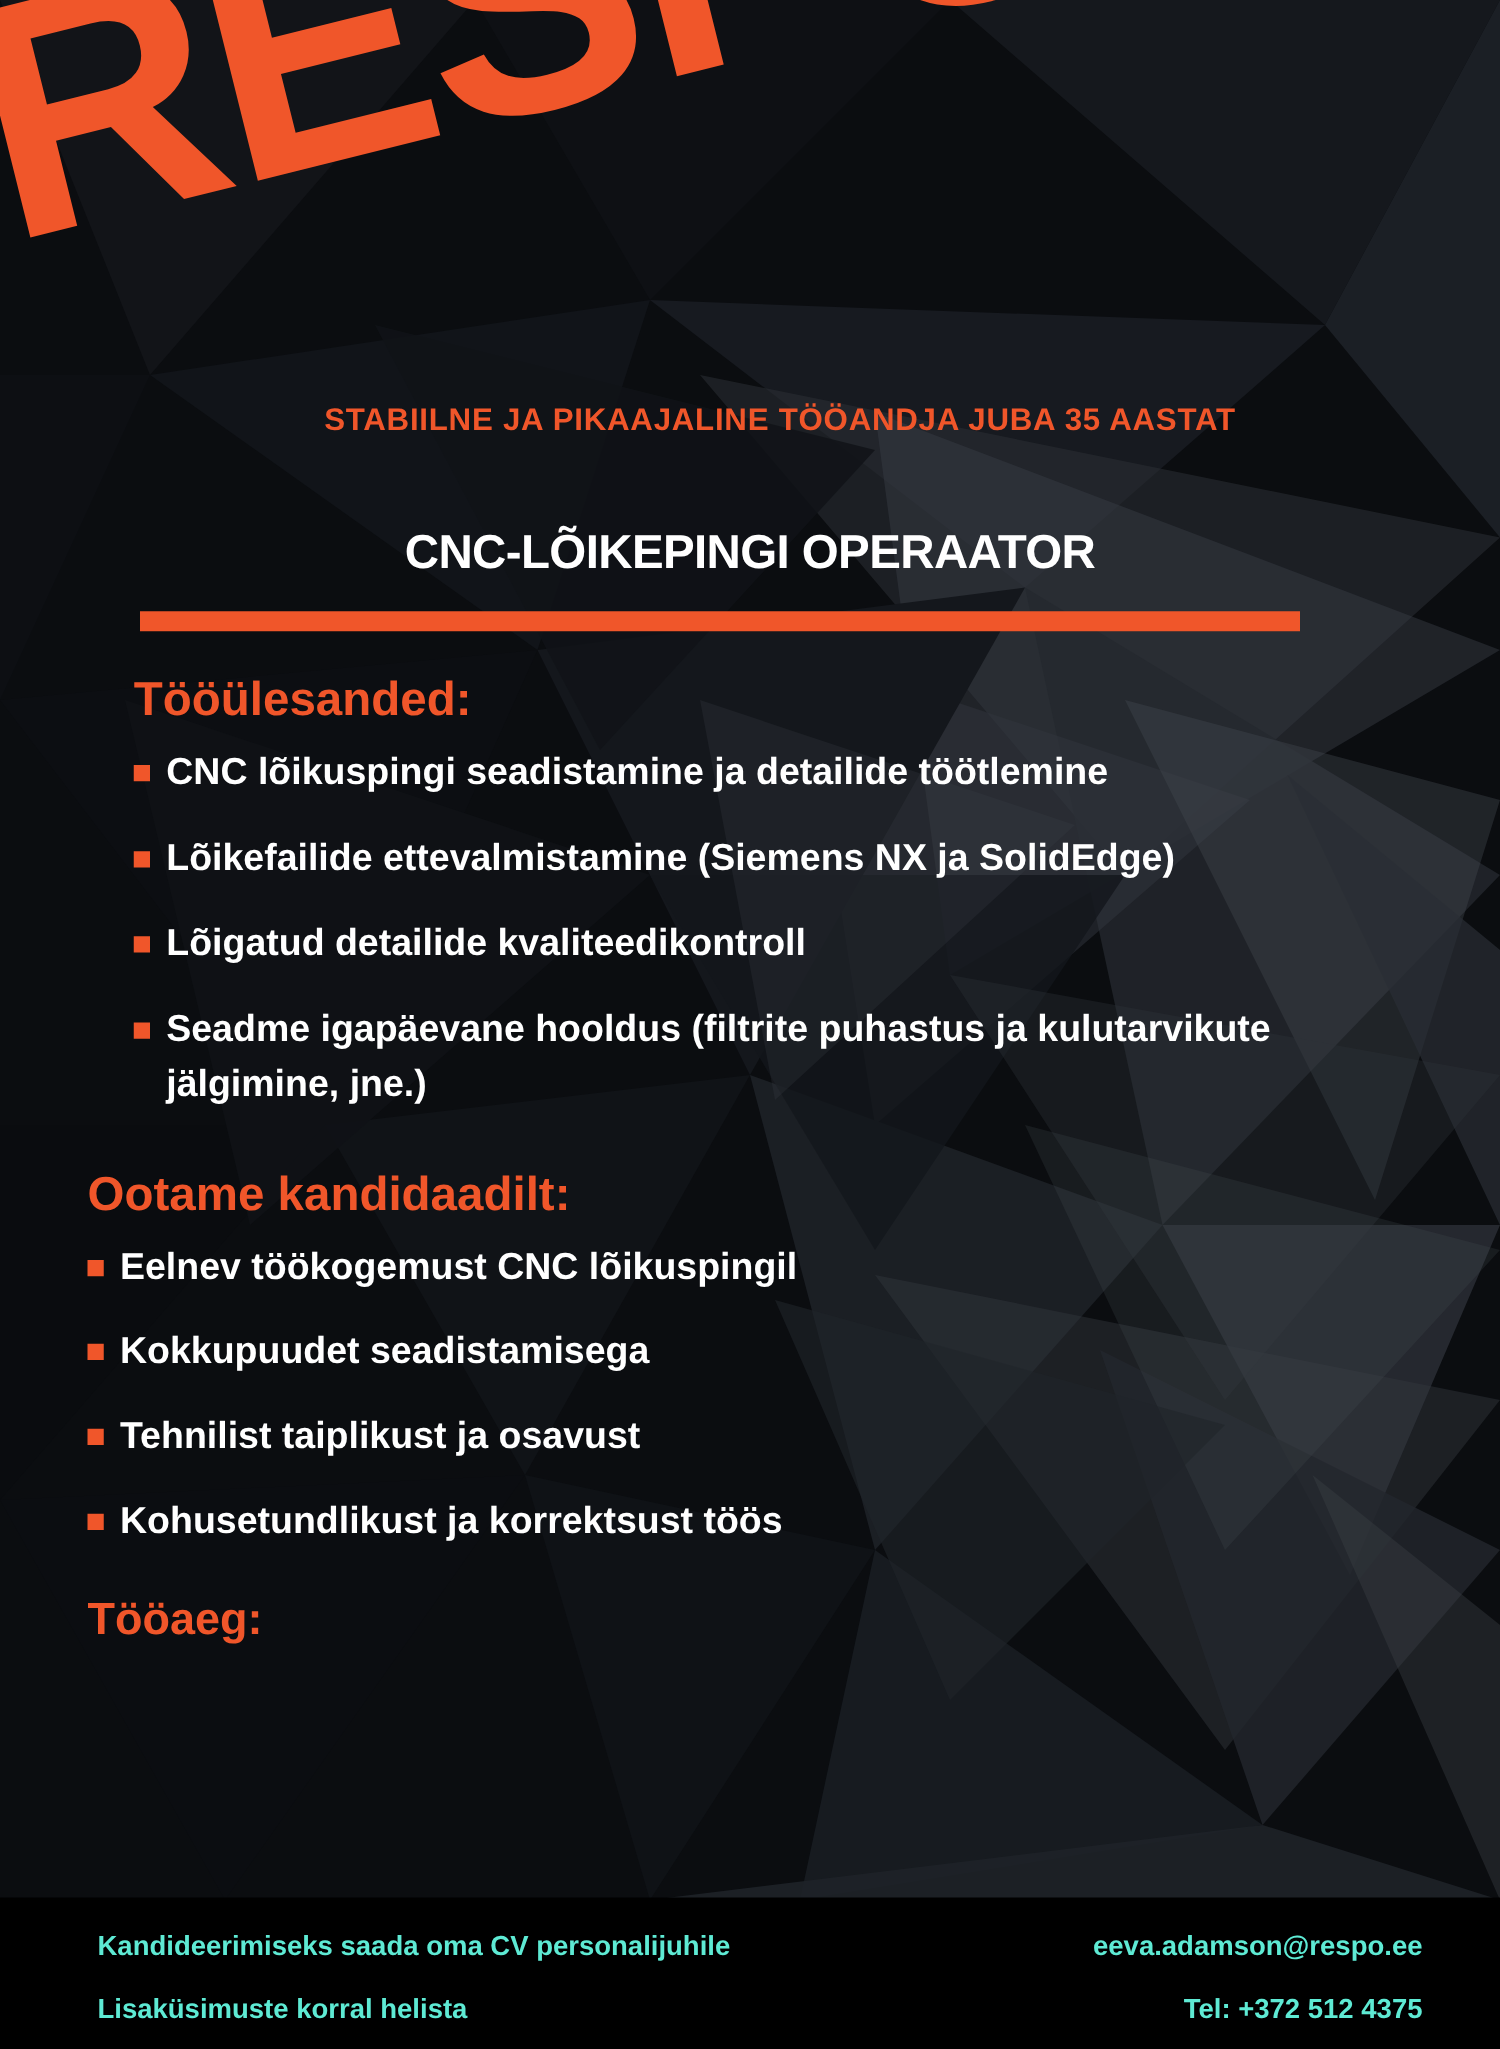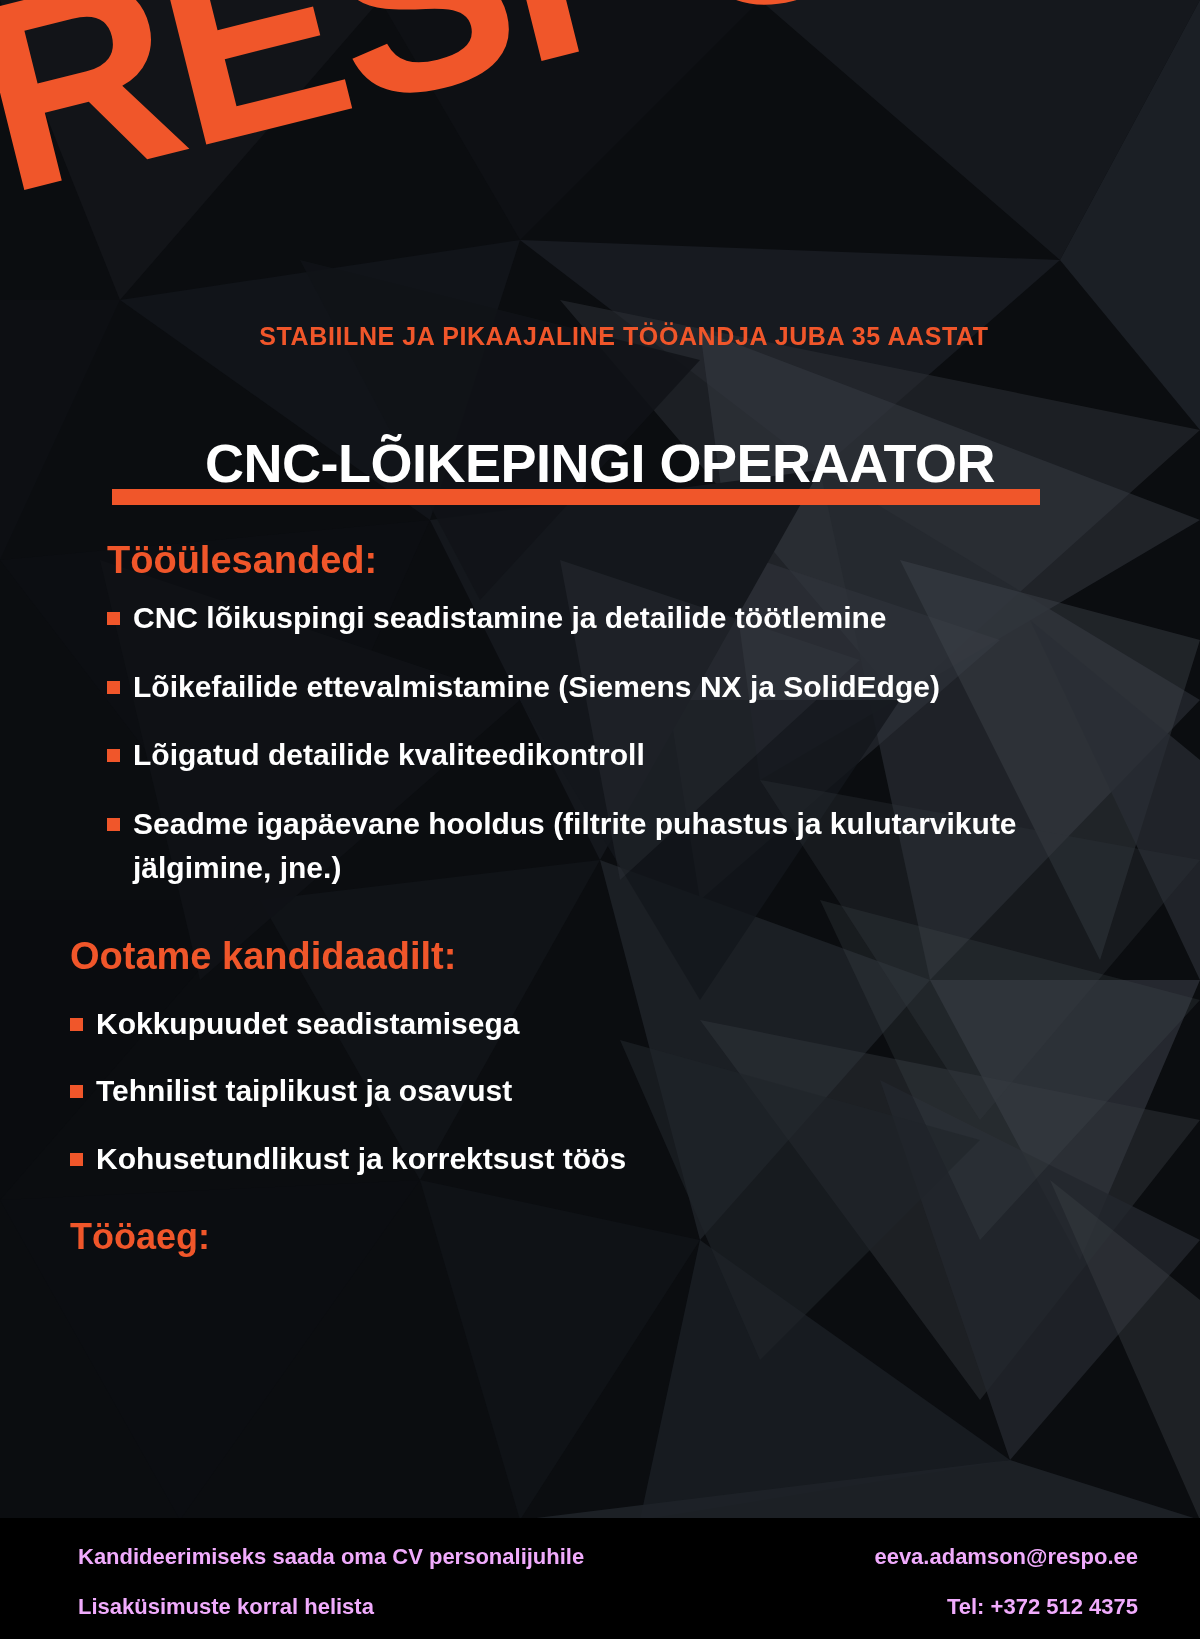--- a/index.html
+++ b/index.html
@@ -89,7 +89,7 @@
     text-align: center;
     color: #ffffff;
     font-weight: bold;
-    font-size: 54px;
+    font-size: 38px;
     letter-spacing: -0.5px;
     z-index: 3;
   }

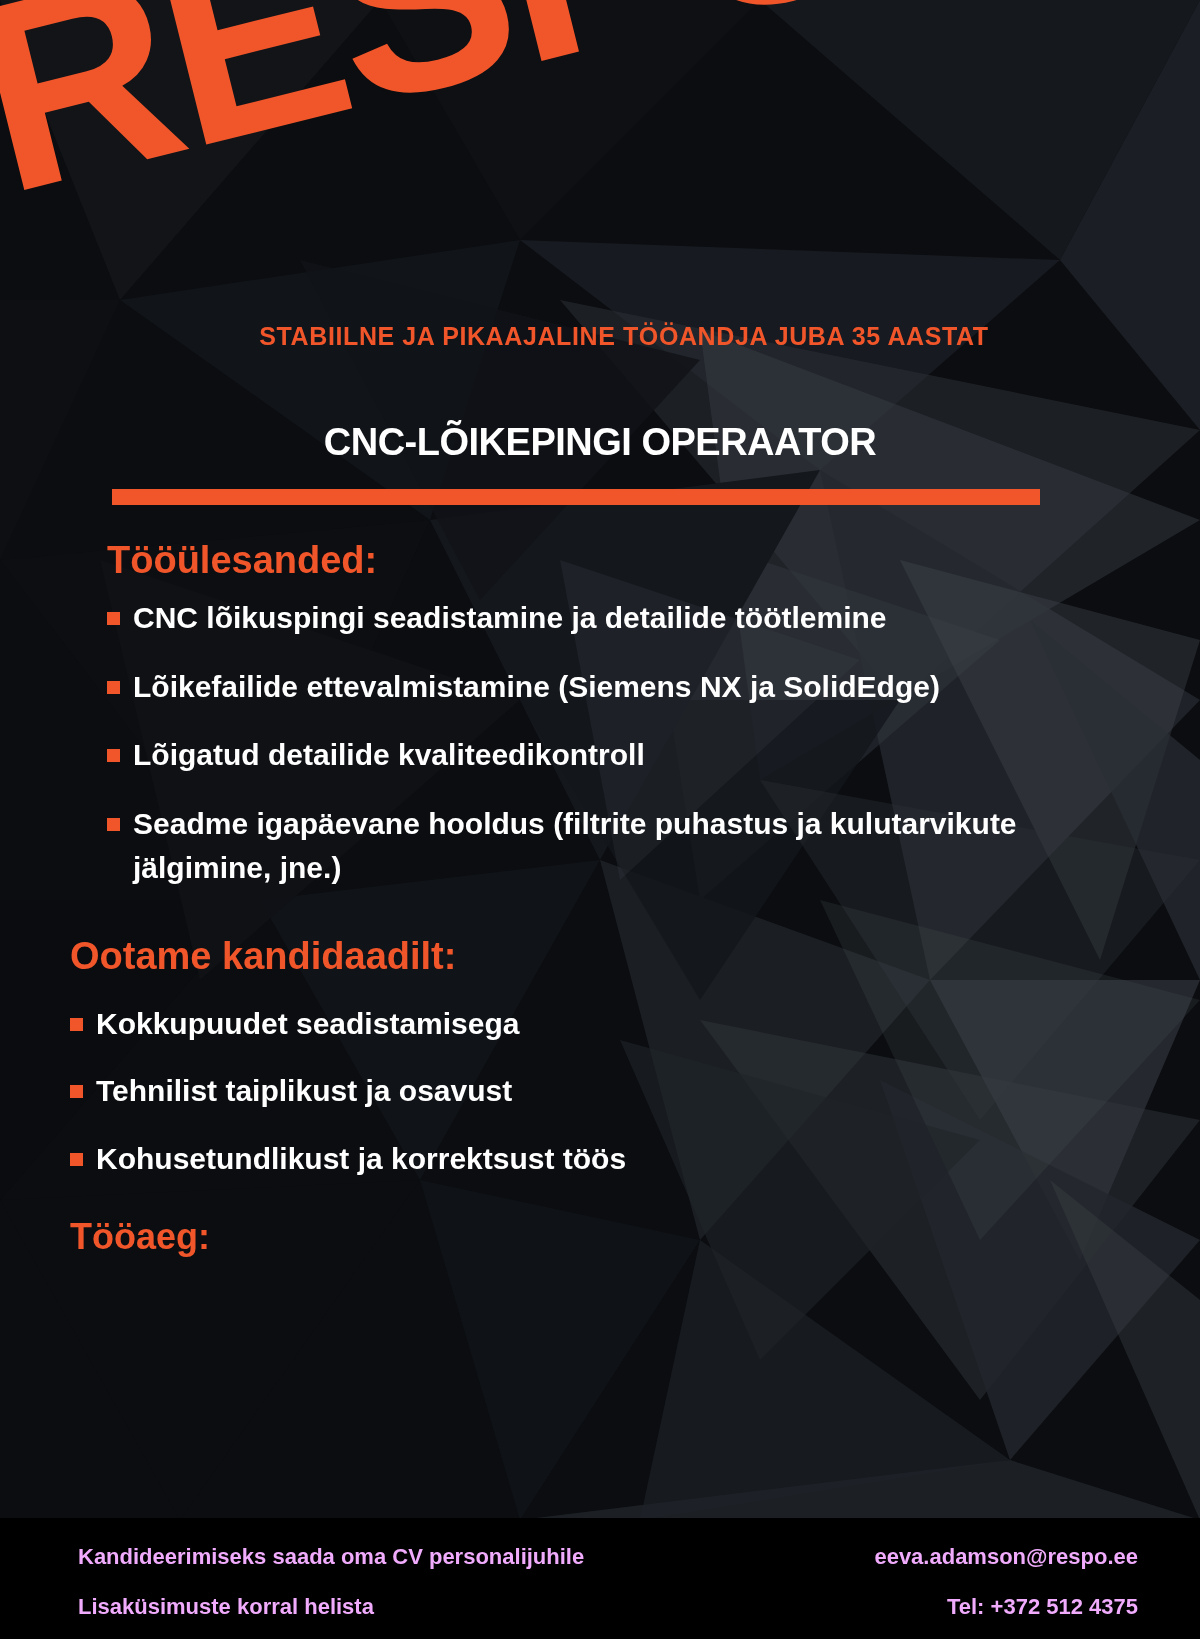--- a/index.html
+++ b/index.html
@@ -273,6 +273,7 @@
       <ul class="bullets">
         <li>
           <span class="bullet-mark"></span>
+          <span>Eelnev töökogemust CNC lõikuspingil</span>
         </li>
         <li>
           <span class="bullet-mark"></span>

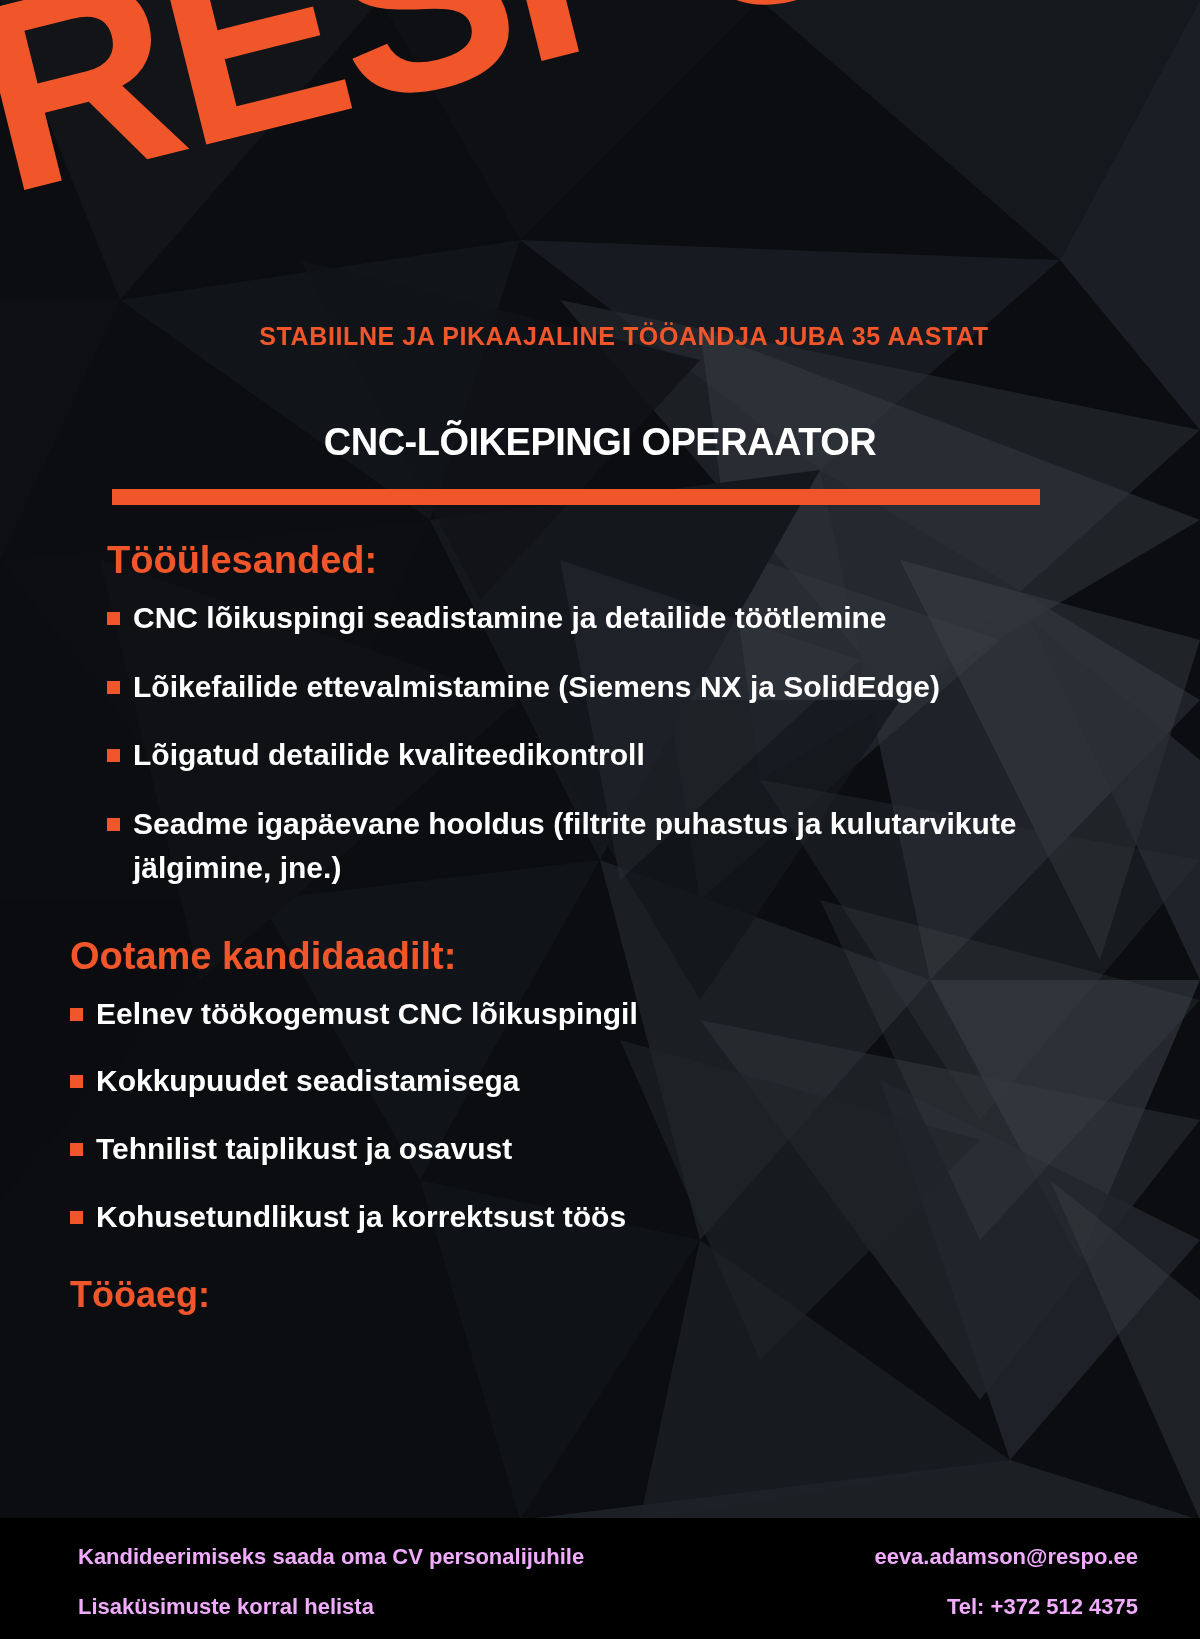--- a/index.html
+++ b/index.html
@@ -167,7 +167,7 @@
     width: 1200px;
     height: 121px;
     z-index: 4;
-    color: #f0abfc;
+    color: #5eead4;
     font-weight: bold;
     font-size: 22px;
   }

